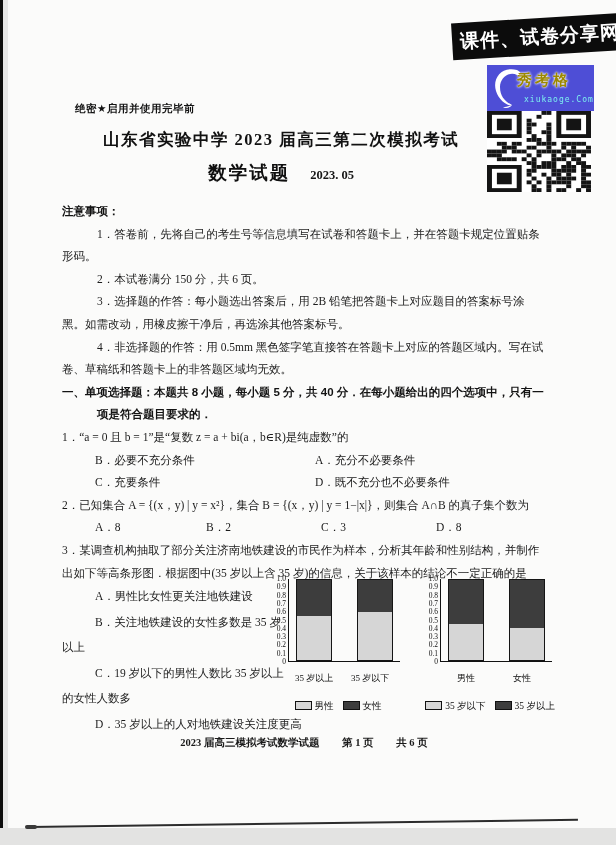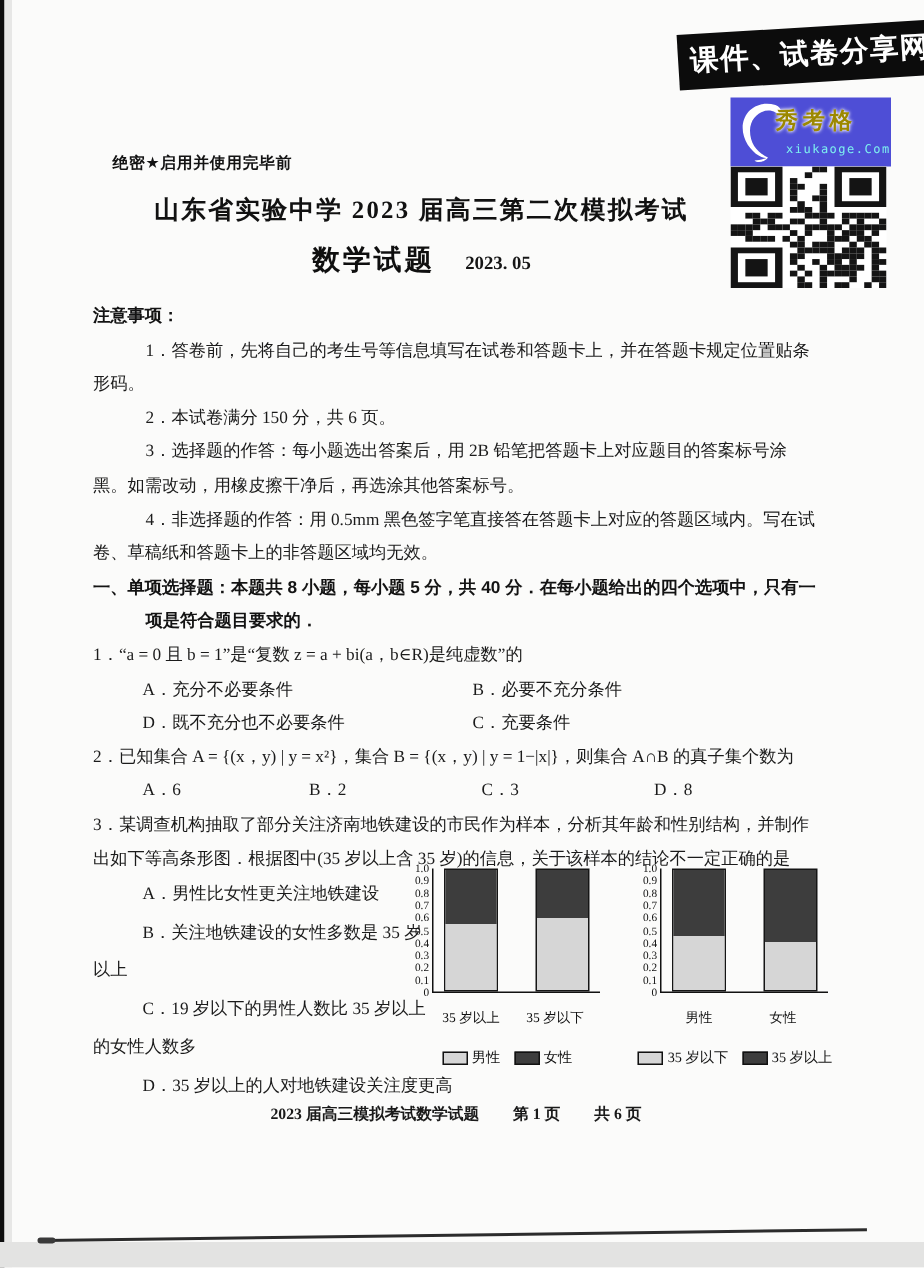--- a/index.html
+++ b/index.html
@@ -266,8 +266,8 @@
 
   <p>1．“a = 0 且 b = 1”是“复数 z = a + bi(a，b∈R)是纯虚数”的</p>
   <div class="opts-2col">
+    <span>B．必要不充分条件</span>
     <span>A．充分不必要条件</span>
-    <span>B．必要不充分条件</span>
     <span>D．既不充分也不必要条件</span>
     <span>C．充要条件</span>
   </div>

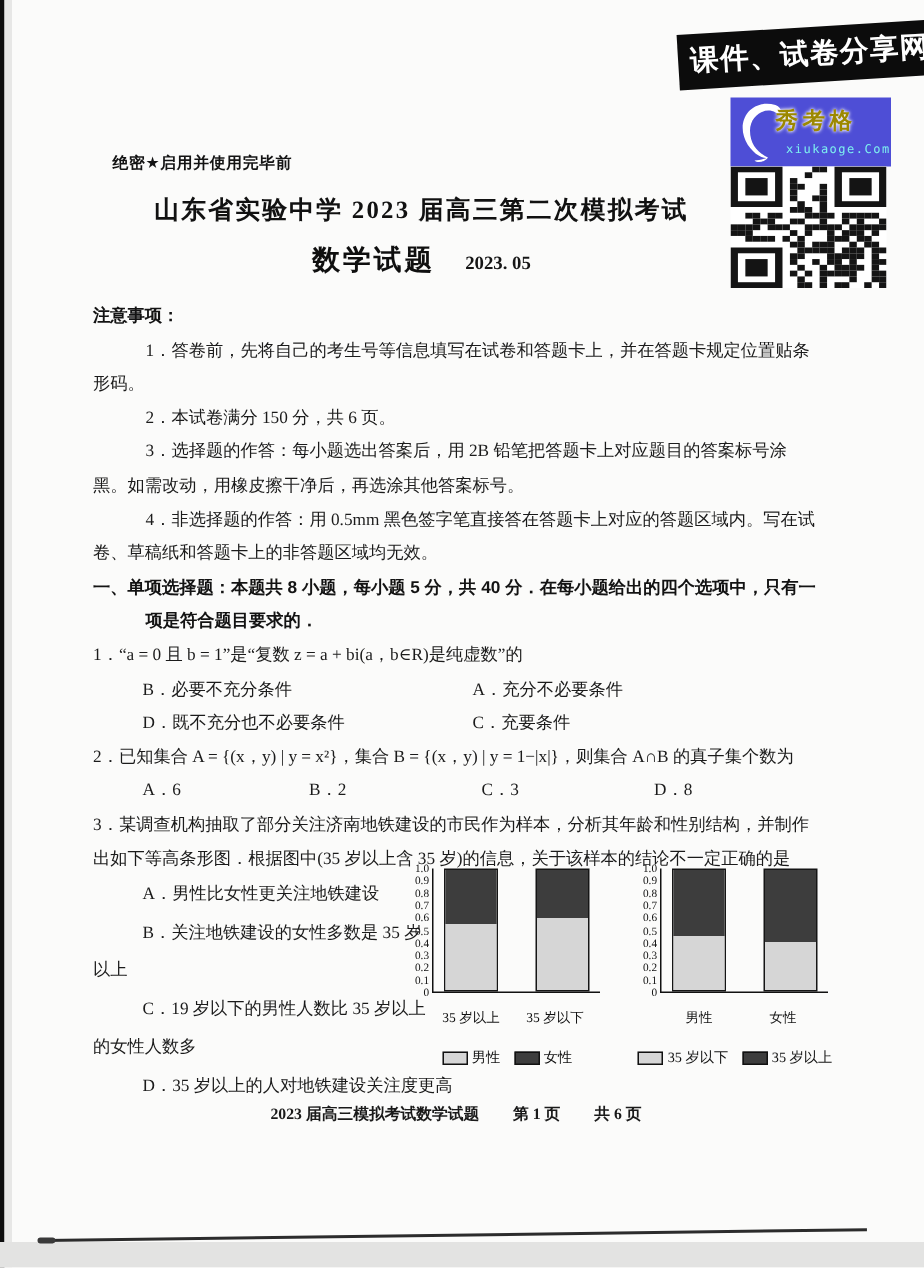--- a/index.html
+++ b/index.html
@@ -268,8 +268,8 @@
   <div class="opts-2col">
     <span>B．必要不充分条件</span>
     <span>A．充分不必要条件</span>
+    <span>C．充要条件</span>
     <span>D．既不充分也不必要条件</span>
-    <span>C．充要条件</span>
   </div>
 
   <p>2．已知集合 A = {(x，y) | y = x²}，集合 B = {(x，y) | y = 1−|x|}，则集合 A∩B 的真子集个数为</p>

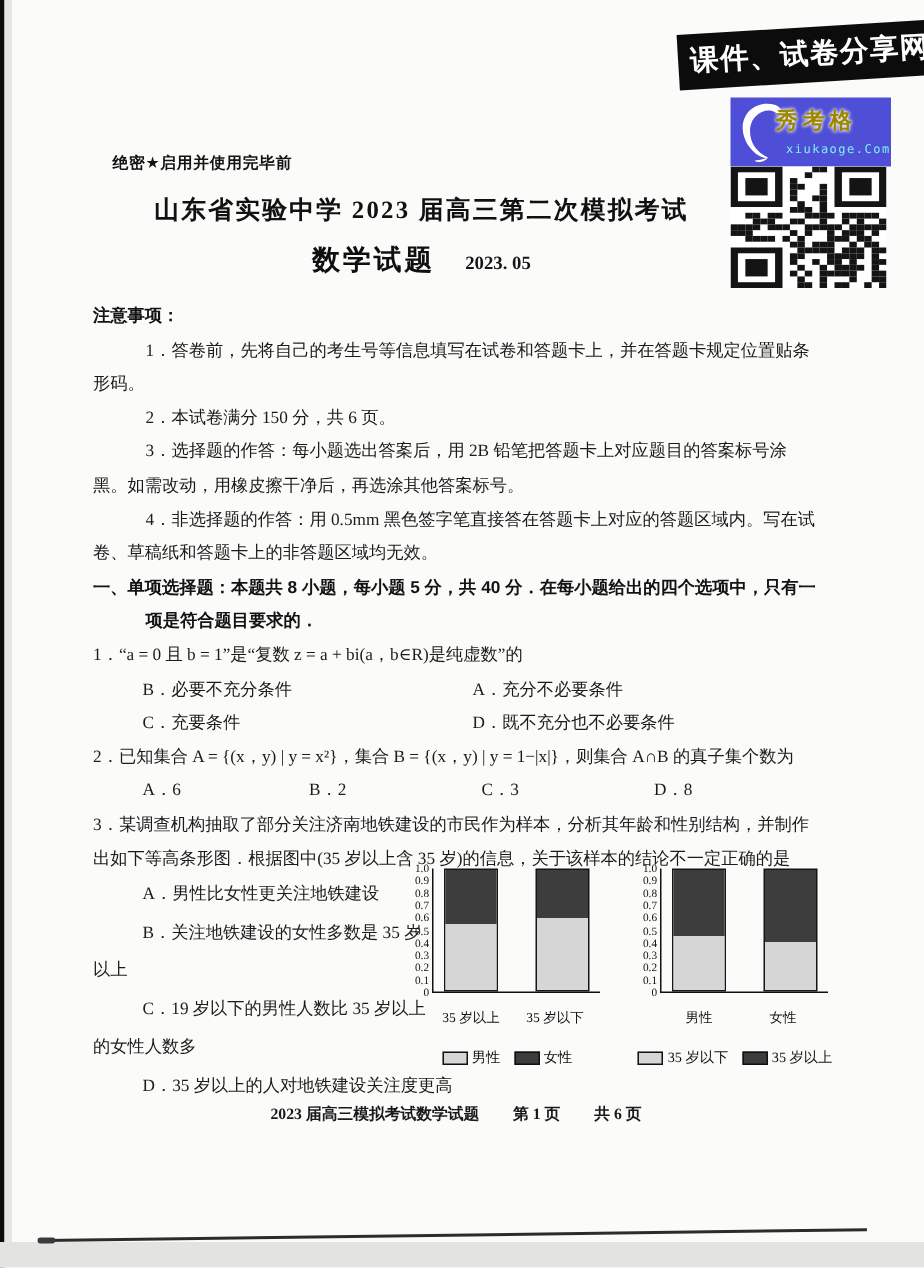--- a/index.html
+++ b/index.html
@@ -274,7 +274,7 @@
 
   <p>2．已知集合 A = {(x，y) | y = x²}，集合 B = {(x，y) | y = 1−|x|}，则集合 A∩B 的真子集个数为</p>
   <div class="opts-4col">
-    <span>A．6</span>
+    <span>A．8</span>
     <span>B．2</span>
     <span>C．3</span>
     <span>D．8</span>

